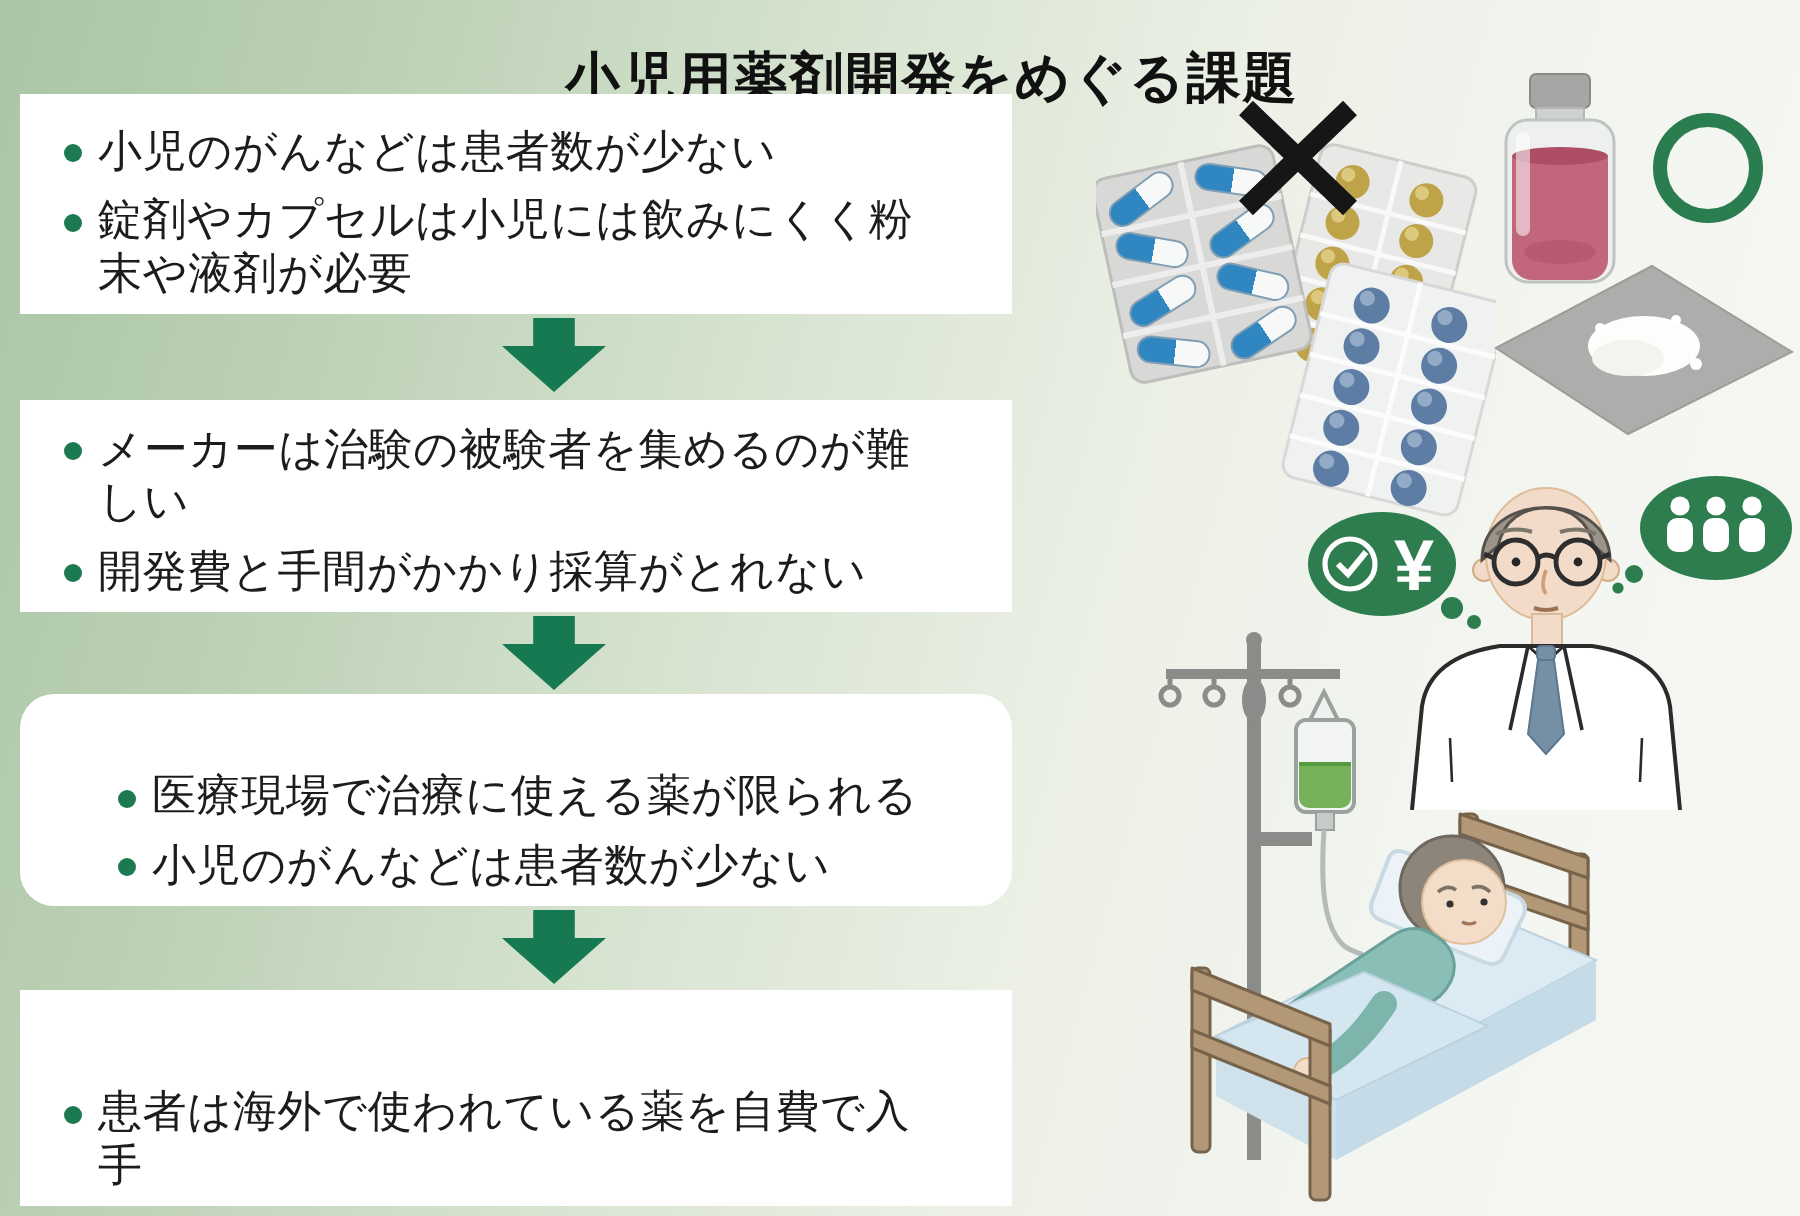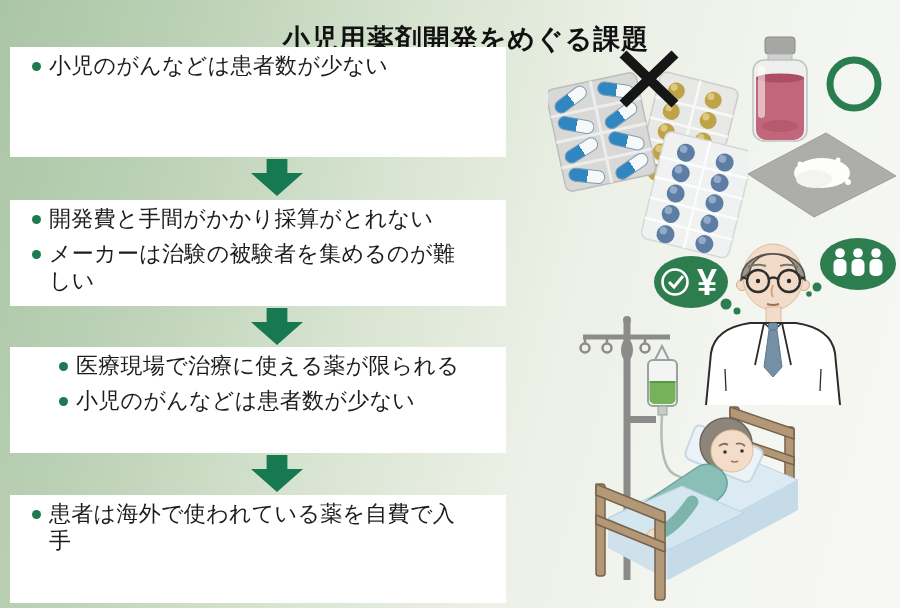--- a/index.html
+++ b/index.html
@@ -14,8 +14,8 @@
   }
   .box{
     position:absolute;left:10px;width:496px;background:#ffffff;
-    display:flex;flex-direction:column;justify-content:flex-start;
-    padding:6px 44px 22px 18px;box-sizing:border-box;
+    display:flex;flex-direction:column;justify-content:flex-end;
+    padding:6px 44px 6px 18px;box-sizing:border-box;
   }
   .box ul{list-style:none;margin:0;padding:0;display:flex;flex-direction:column;gap:8px;}
   .box li{

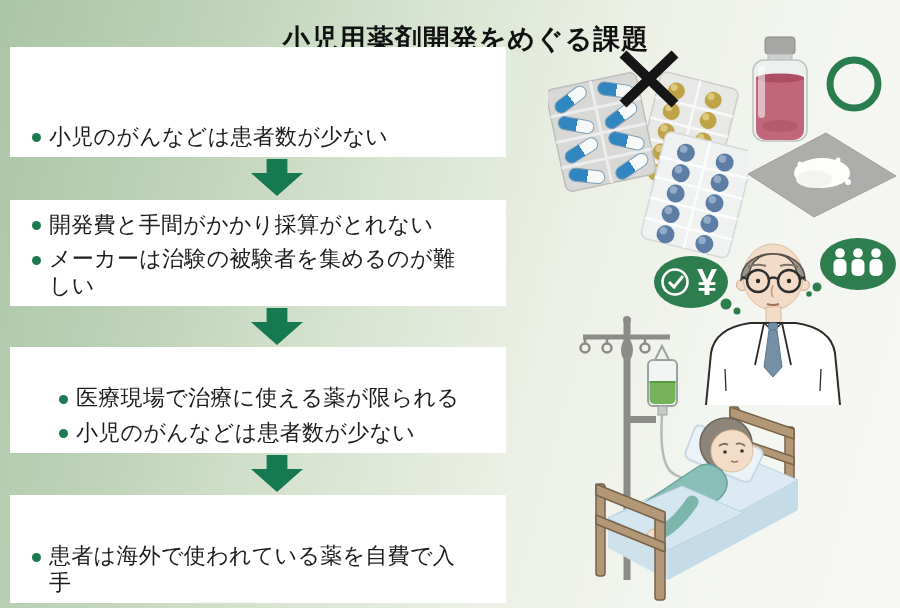--- a/index.html
+++ b/index.html
@@ -43,6 +43,7 @@
   <section class="box" style="top:47px;height:110px;">
     <ul>
       <li>小児のがんなどは患者数が少ない</li>
+      <li>錠剤やカプセルは小児には飲みにくく粉末や液剤が必要</li>
     </ul>
   </section>
   <div class="arrow" style="top:159px;"></div>

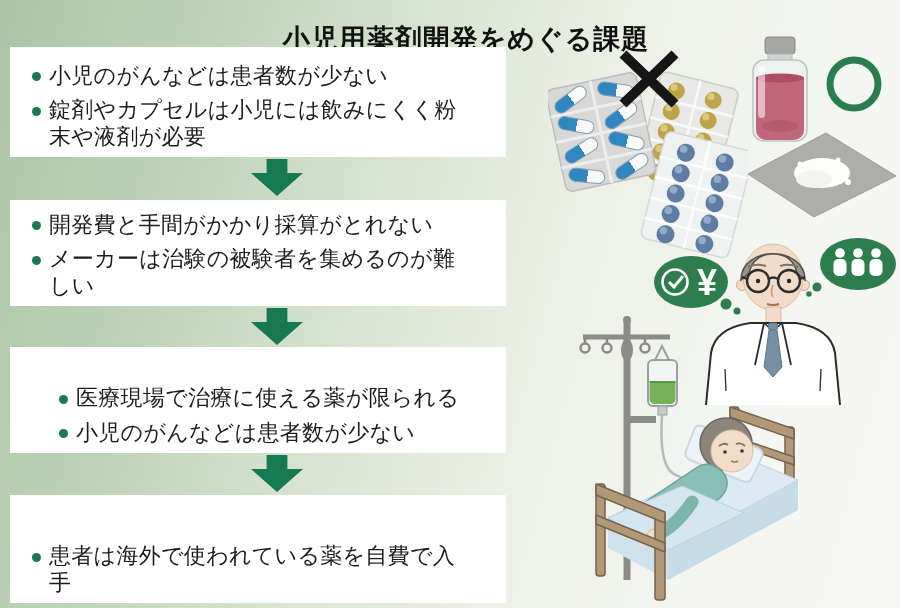--- a/index.html
+++ b/index.html
@@ -50,8 +50,8 @@
 
   <section class="box" style="top:200px;height:106px;">
     <ul>
+      <li>メーカーは治験の被験者を集めるのが難しい</li>
       <li>開発費と手間がかかり採算がとれない</li>
-      <li>メーカーは治験の被験者を集めるのが難しい</li>
     </ul>
   </section>
   <div class="arrow" style="top:308px;"></div>

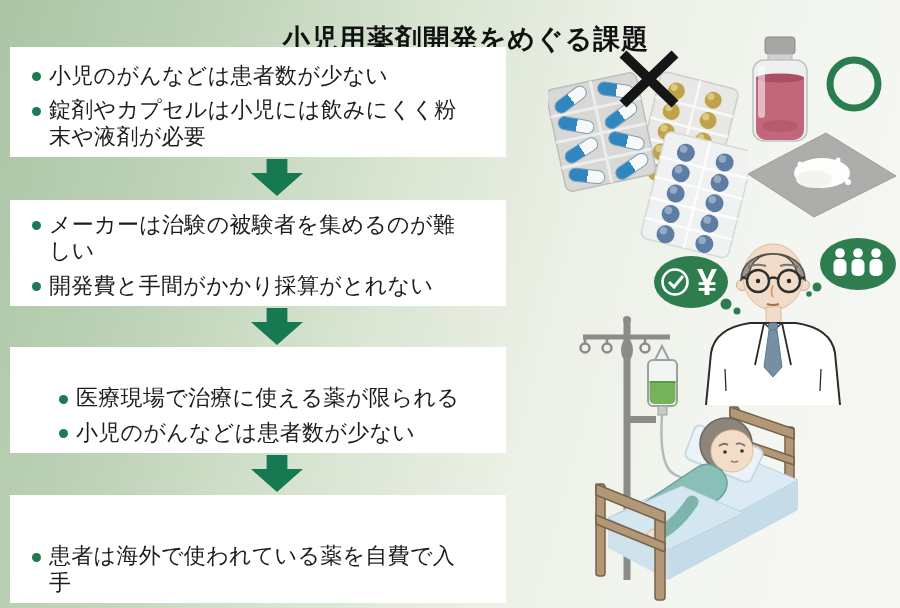--- a/index.html
+++ b/index.html
@@ -56,7 +56,7 @@
   </section>
   <div class="arrow" style="top:308px;"></div>
 
-  <section class="box indent" style="top:347px;height:106px;">
+  <section class="box indent" style="top:347px;height:106px;border-radius:17px;">
     <ul>
       <li>医療現場で治療に使える薬が限られる</li>
       <li>小児のがんなどは患者数が少ない</li>

